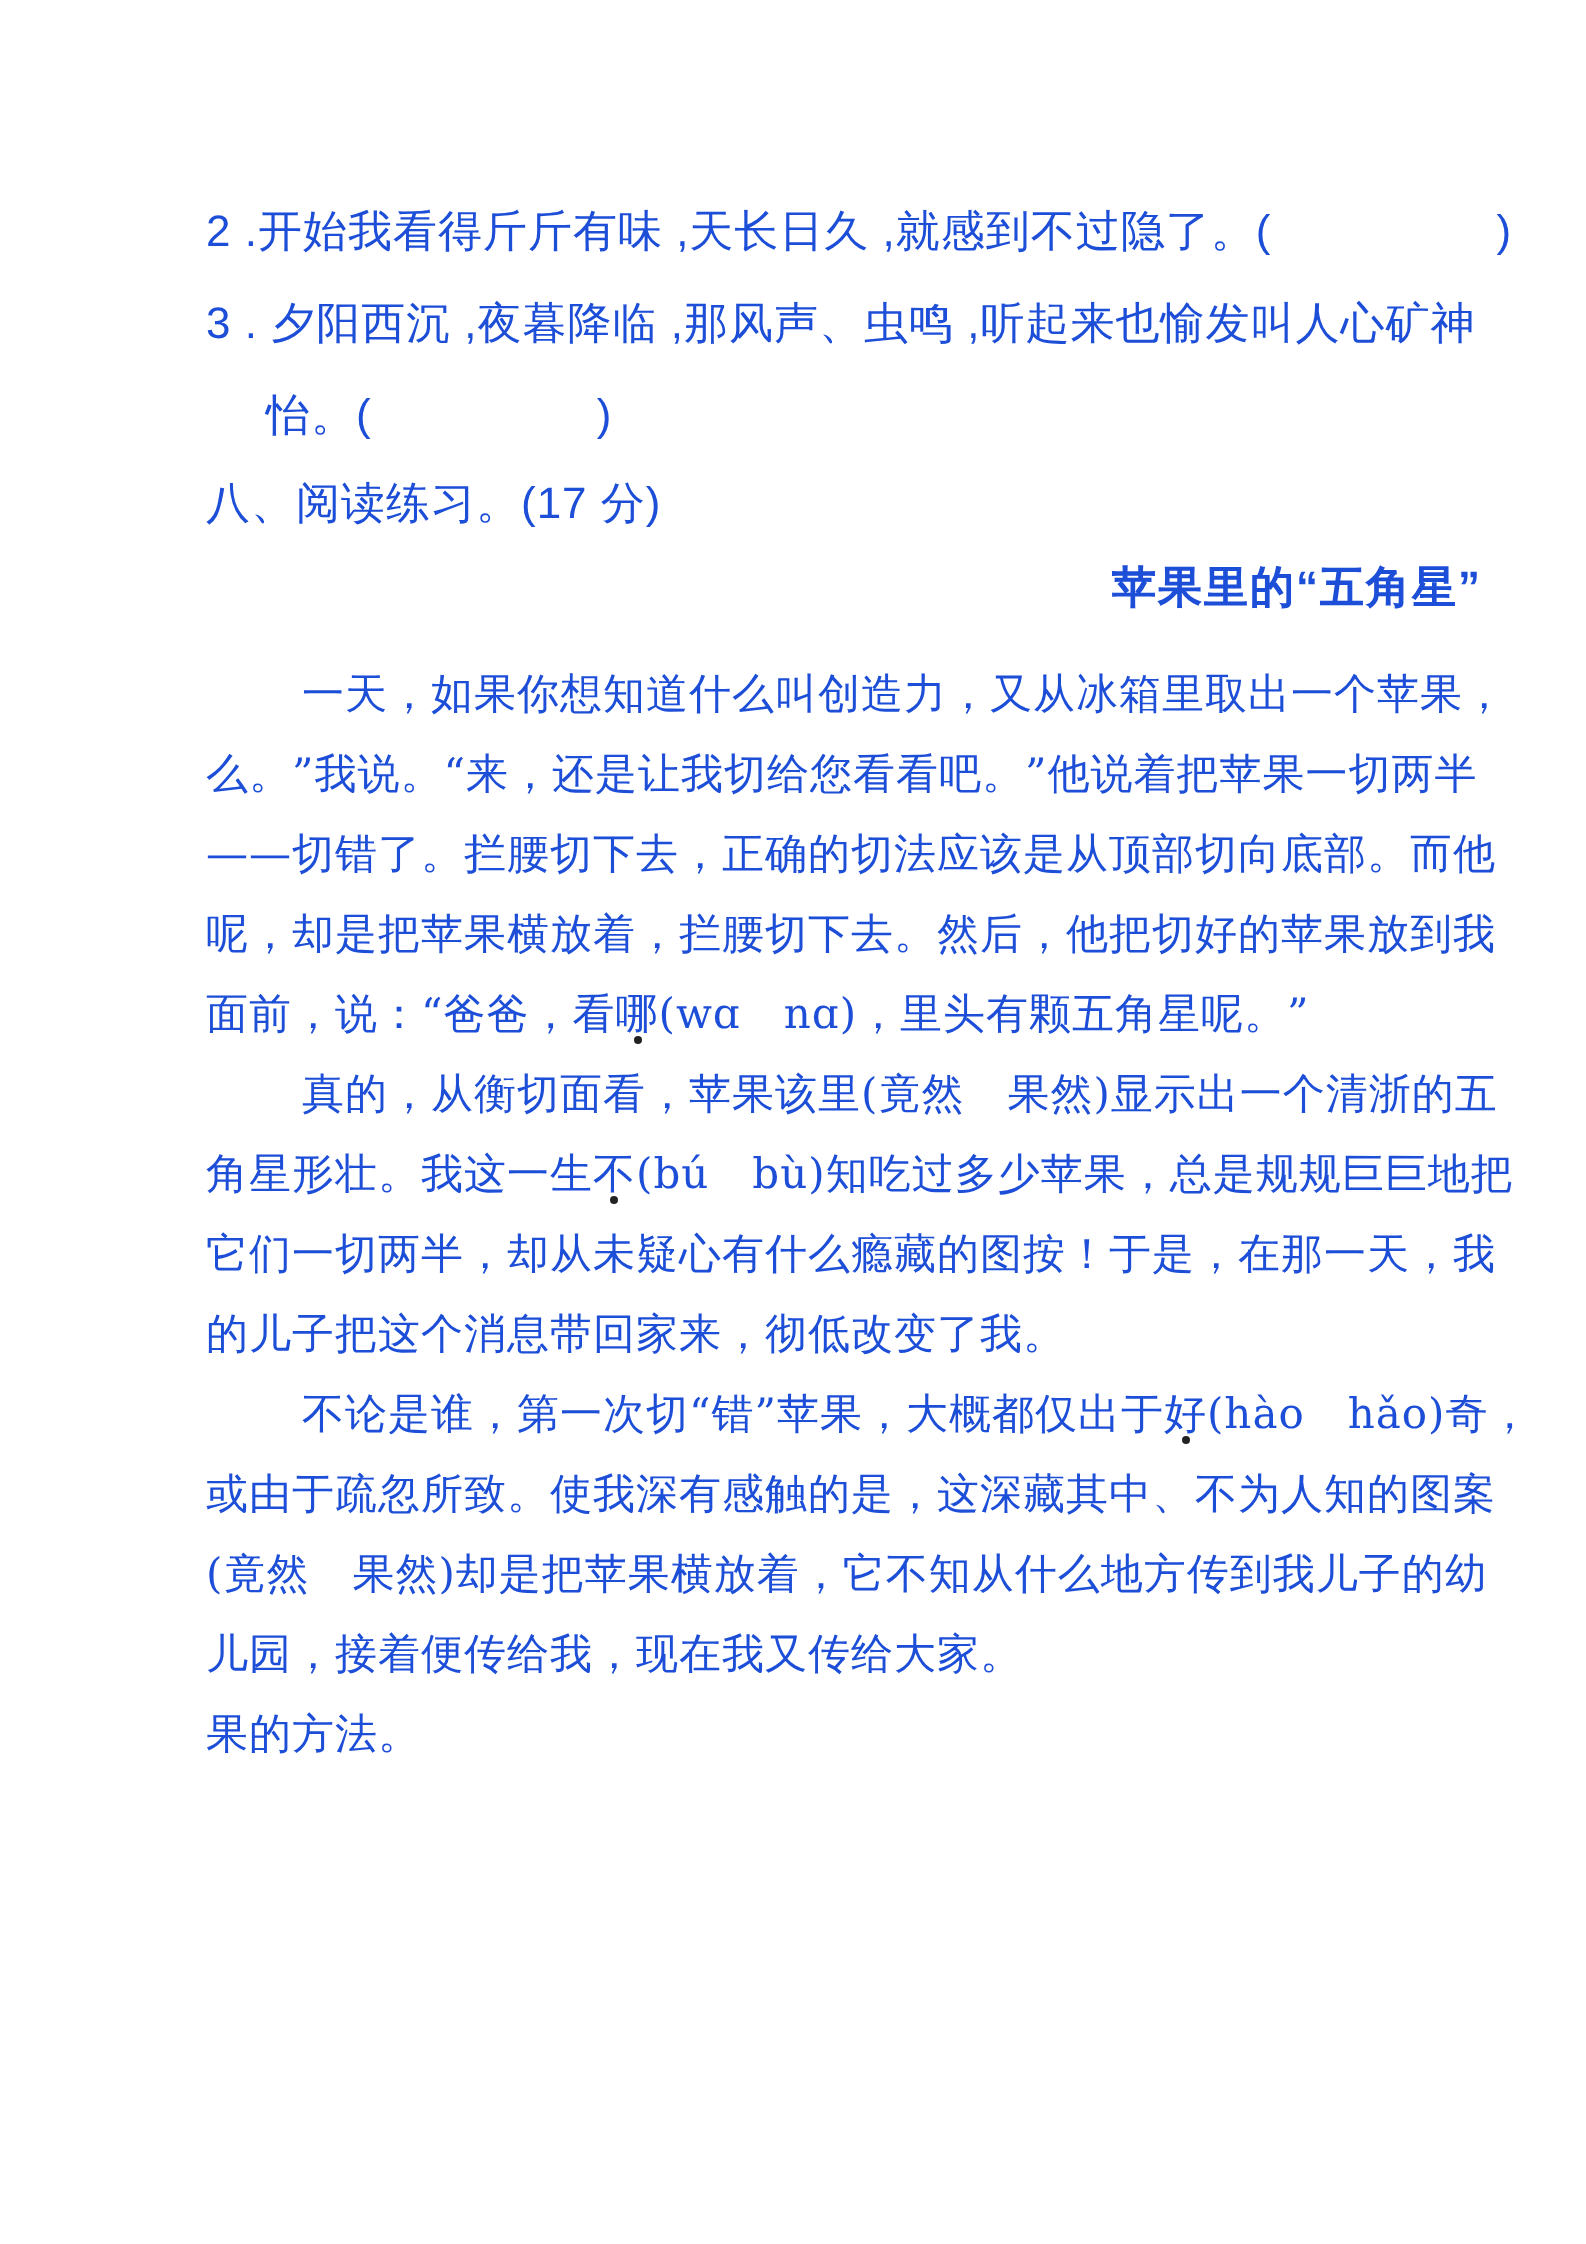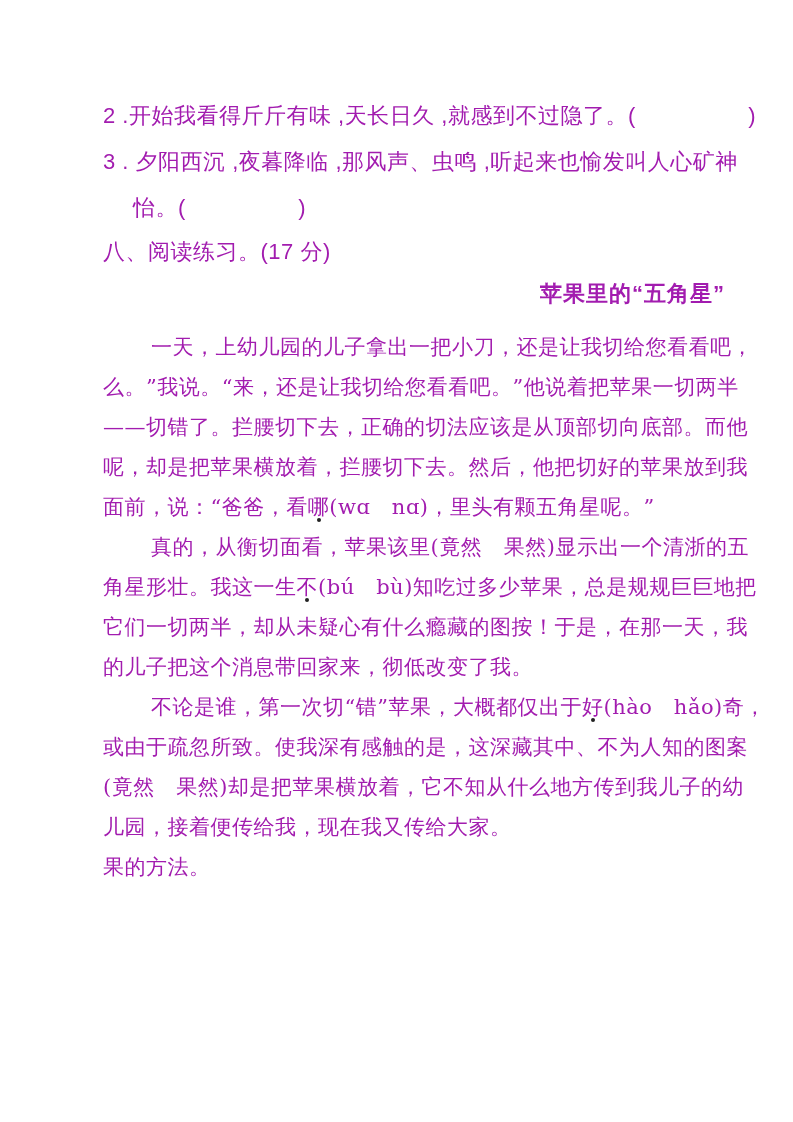--- a/index.html
+++ b/index.html
@@ -9,8 +9,8 @@
     height: 1122px;
     background: #ffffff;
     box-sizing: border-box;
-    padding: 93px 68px 0 103px;
-    color: #a21caf;
+    padding: 93px 52px 0 103px;
+    color: #1d4ed8;
     overflow: hidden;
   }
   .q {

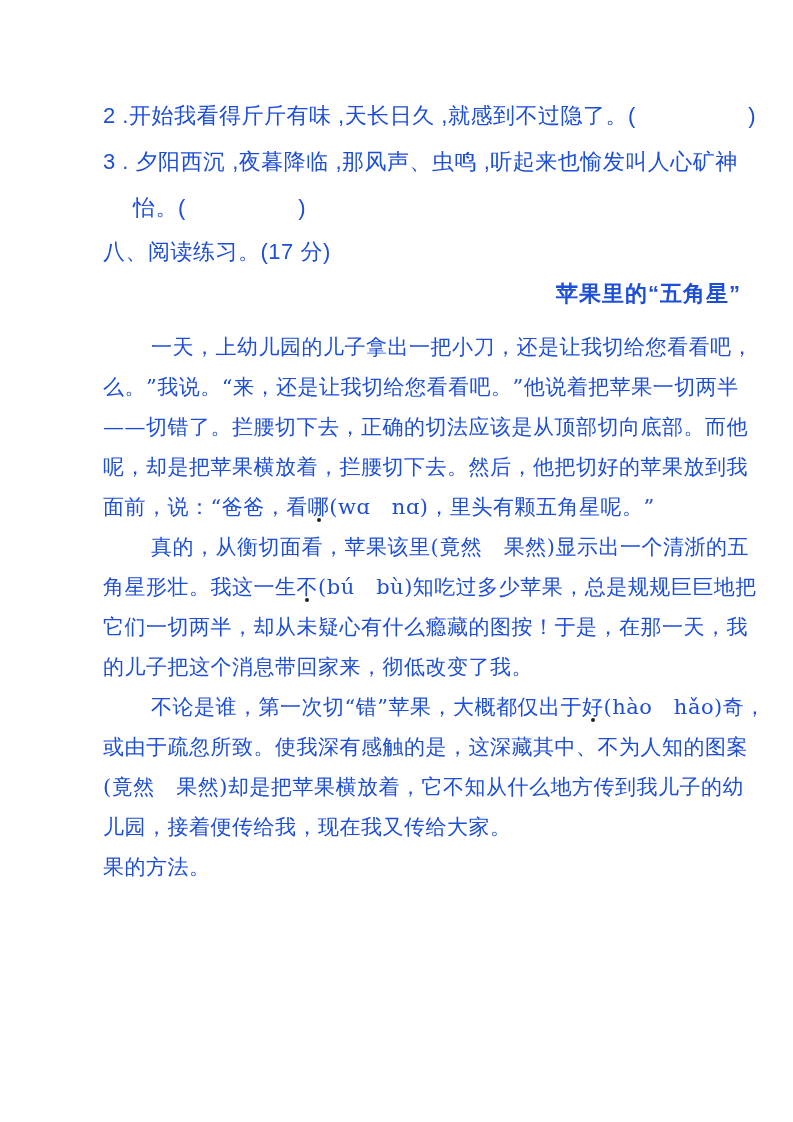--- a/index.html
+++ b/index.html
@@ -71,7 +71,7 @@
   <div class="title">苹果里的“五角星”</div>
 
   <div class="passage">
-    <div class="pl pfirst">一天，上幼儿园的儿子拿出一把小刀，还是让我切给您看看吧，</div>
+    <div class="pl pfirst">一天，如果你想知道什么叫创造力，又从冰箱里取出一个苹果，</div>
     <div class="pl">么。”我说。“来，还是让我切给您看看吧。”他说着把苹果一切两半</div>
     <div class="pl">——切错了。拦腰切下去，正确的切法应该是从顶部切向底部。而他</div>
     <div class="pl">呢，却是把苹果横放着，拦腰切下去。然后，他把切好的苹果放到我</div>

